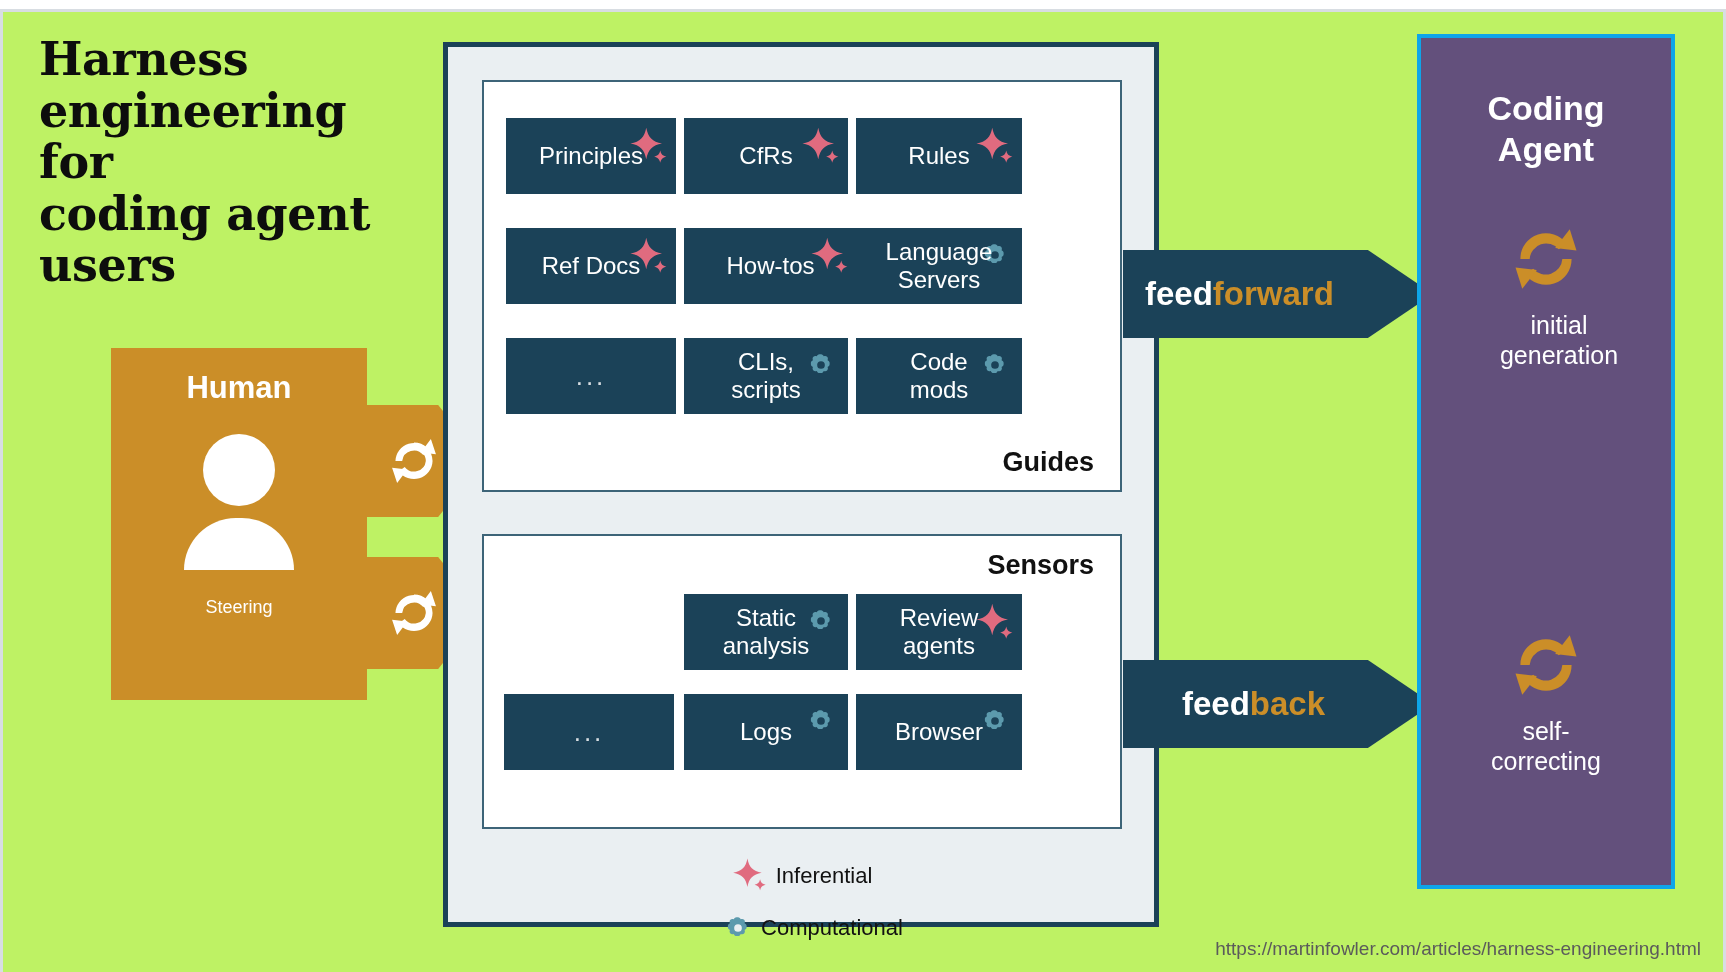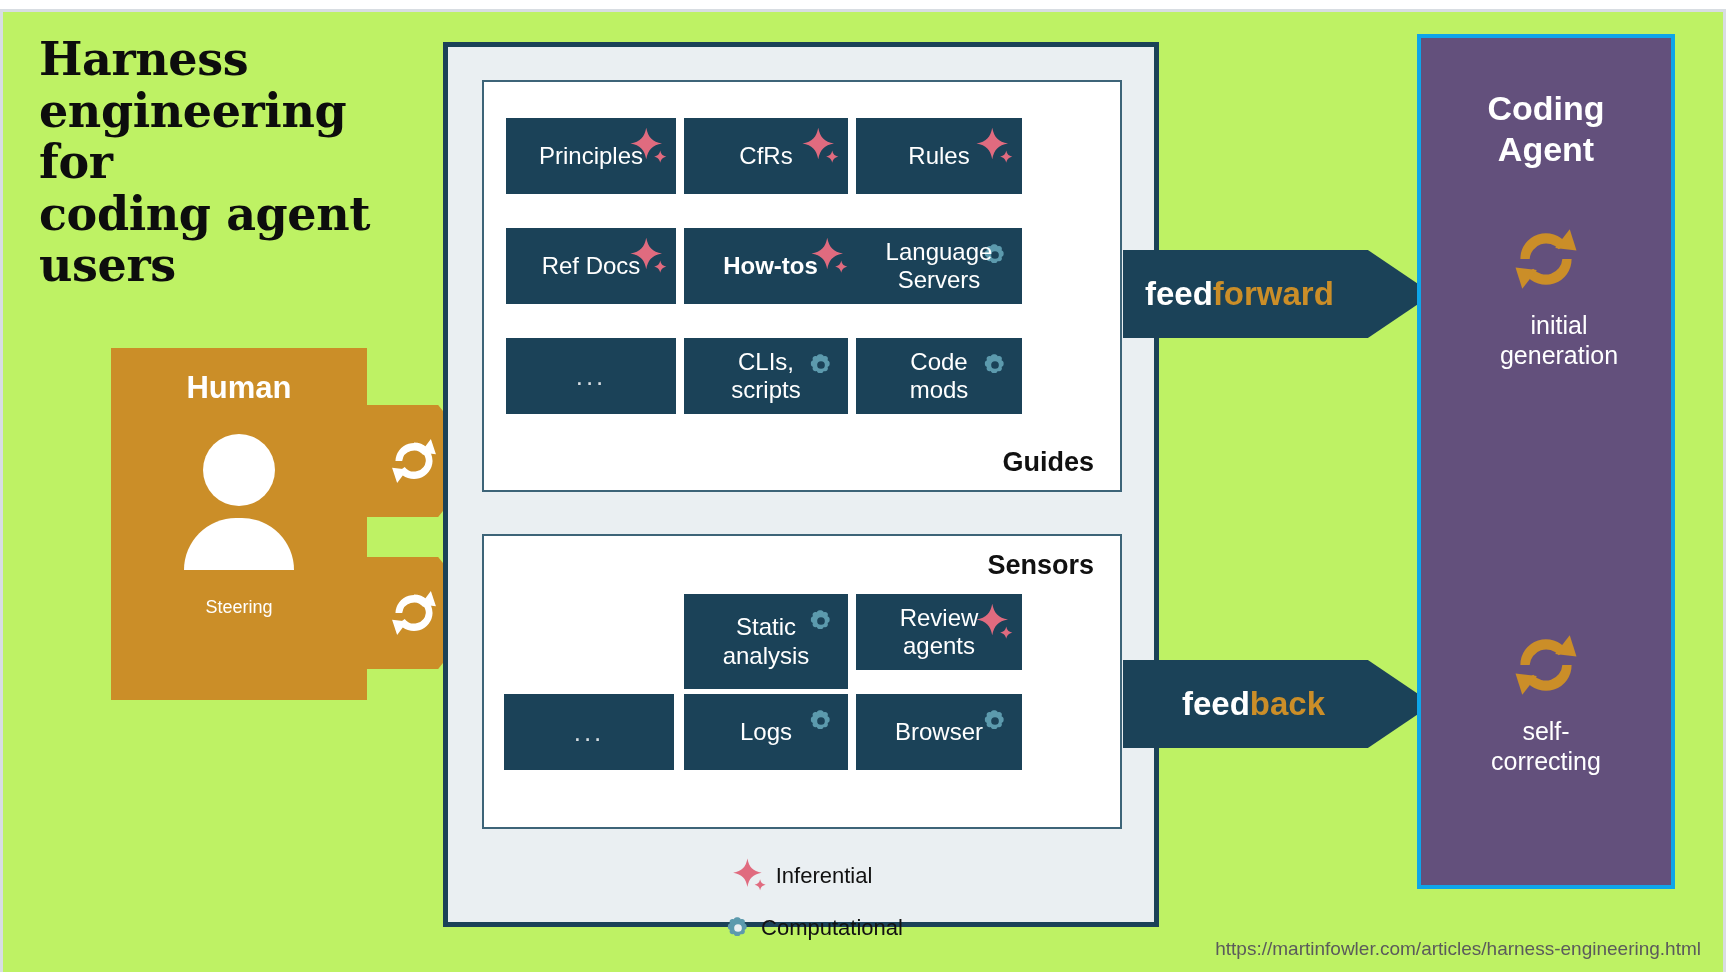--- a/index.html
+++ b/index.html
@@ -337,7 +337,7 @@
         </svg>
       </div>
 
-      <div class="tile" style="left:200px; top:146px; width:173px; height:76px;font-weight:bold;">
+      <div class="tile" style="left:200px; top:146px; width:173px; height:76px;">
         <span class="tile-text">How-tos</span>
         <svg class="badge" viewBox="0 0 48 48">
           <path d="M22 2 C24 13 29 18 40 20 C29 22 24 27 22 38 C20 27 15 22 4 20 C15 18 20 13 22 2 Z" fill="#e06b7f"></path>

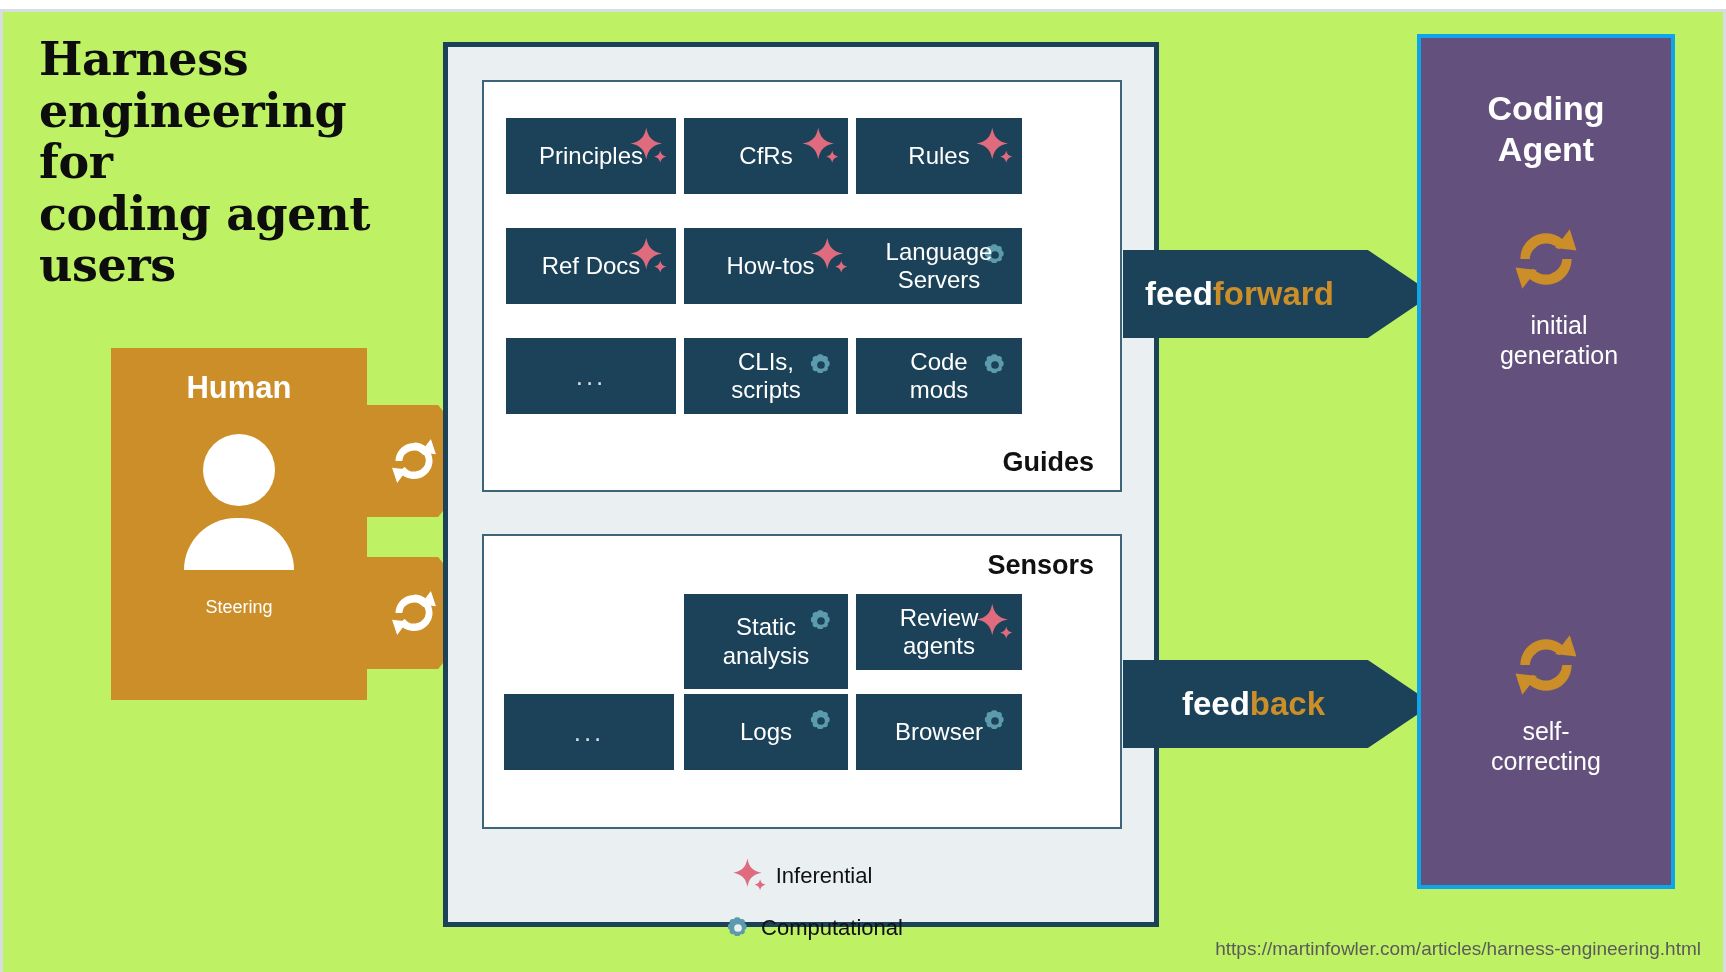--- a/index.html
+++ b/index.html
@@ -381,7 +381,7 @@
 
     <div class="inner-panel" id="sensors-panel">
 
-      <div class="tile gear-tile" style="left:200px; top:58px; width:164px; height:95px; white-space:pre-line;">
+      <div class="tile gear-tile" style="left:200px; top:58px; width:164px; height:76px; white-space:pre-line;">
         <span class="tile-text" style="white-space: pre-line;">Static
 analysis</span>
         <svg class="badge" viewBox="0 0 32 32">

